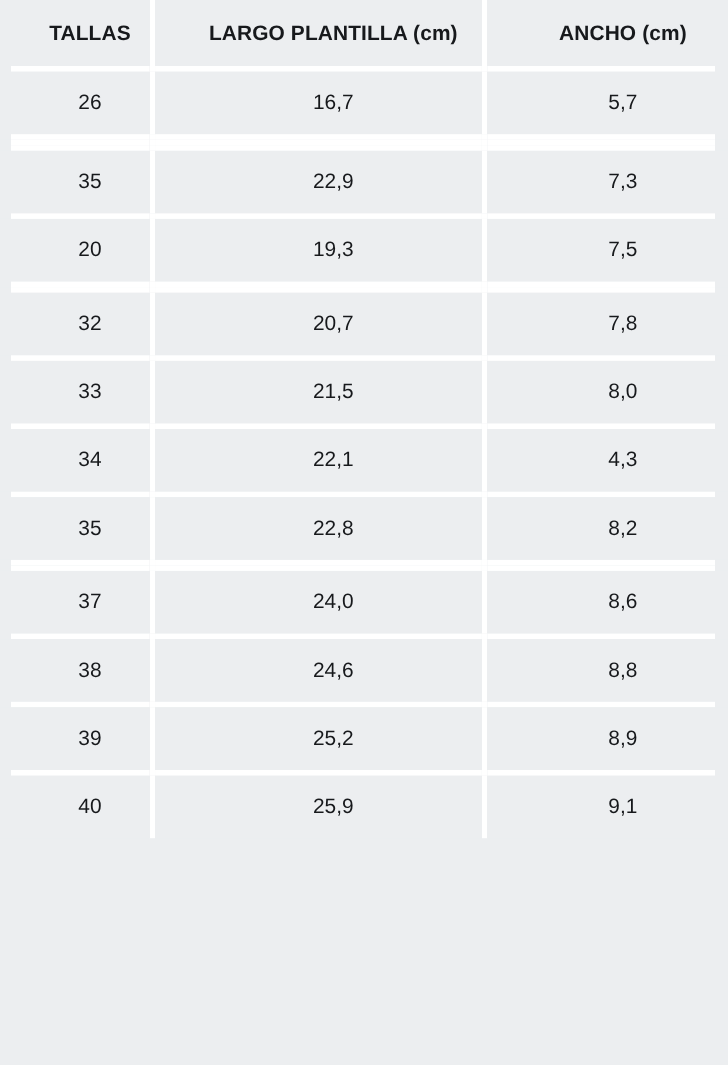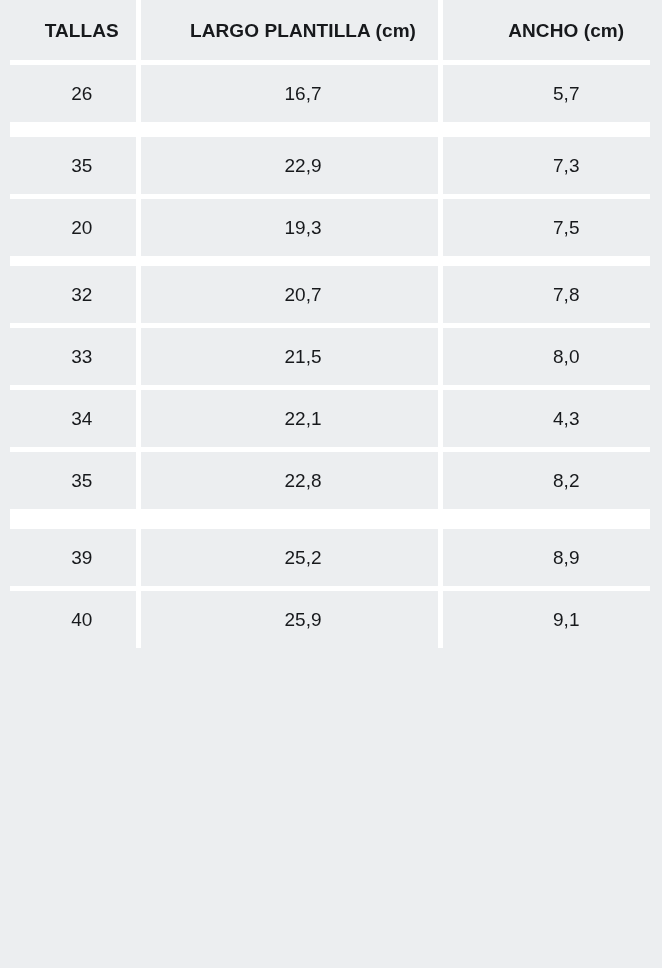--- a/index.html
+++ b/index.html
@@ -333,6 +333,17 @@
             <span class="rule"></span>
           </td>
         </tr>
+        <tr>
+          <td class="col-size-cell">
+            <span class="cell-text">37</span>
+          </td>
+          <td class="col-len-cell">
+            <span class="cell-text">24,0</span>
+          </td>
+          <td class="col-width-cell">
+            <span class="cell-text">8,6</span>
+          </td>
+        </tr>
         <tr class="rule-row">
           <td class="col-size-cell rule-left">
             <span class="rule"></span>

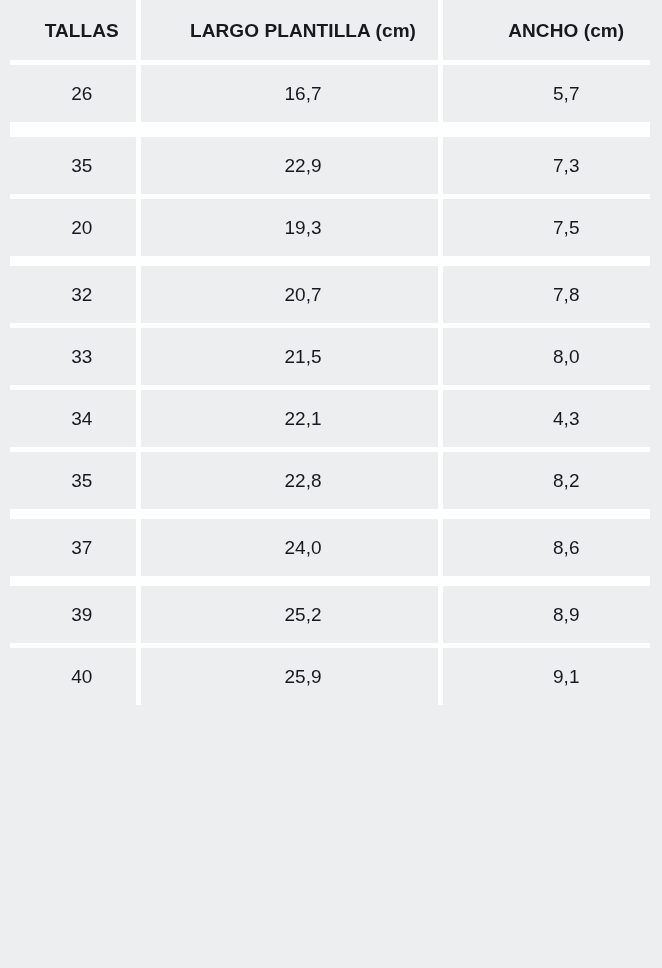--- a/index.html
+++ b/index.html
@@ -355,6 +355,17 @@
             <span class="rule"></span>
           </td>
         </tr>
+        <tr>
+          <td class="col-size-cell">
+            <span class="cell-text">38</span>
+          </td>
+          <td class="col-len-cell">
+            <span class="cell-text">24,6</span>
+          </td>
+          <td class="col-width-cell">
+            <span class="cell-text">8,8</span>
+          </td>
+        </tr>
         <tr class="rule-row">
           <td class="col-size-cell rule-left">
             <span class="rule"></span>

